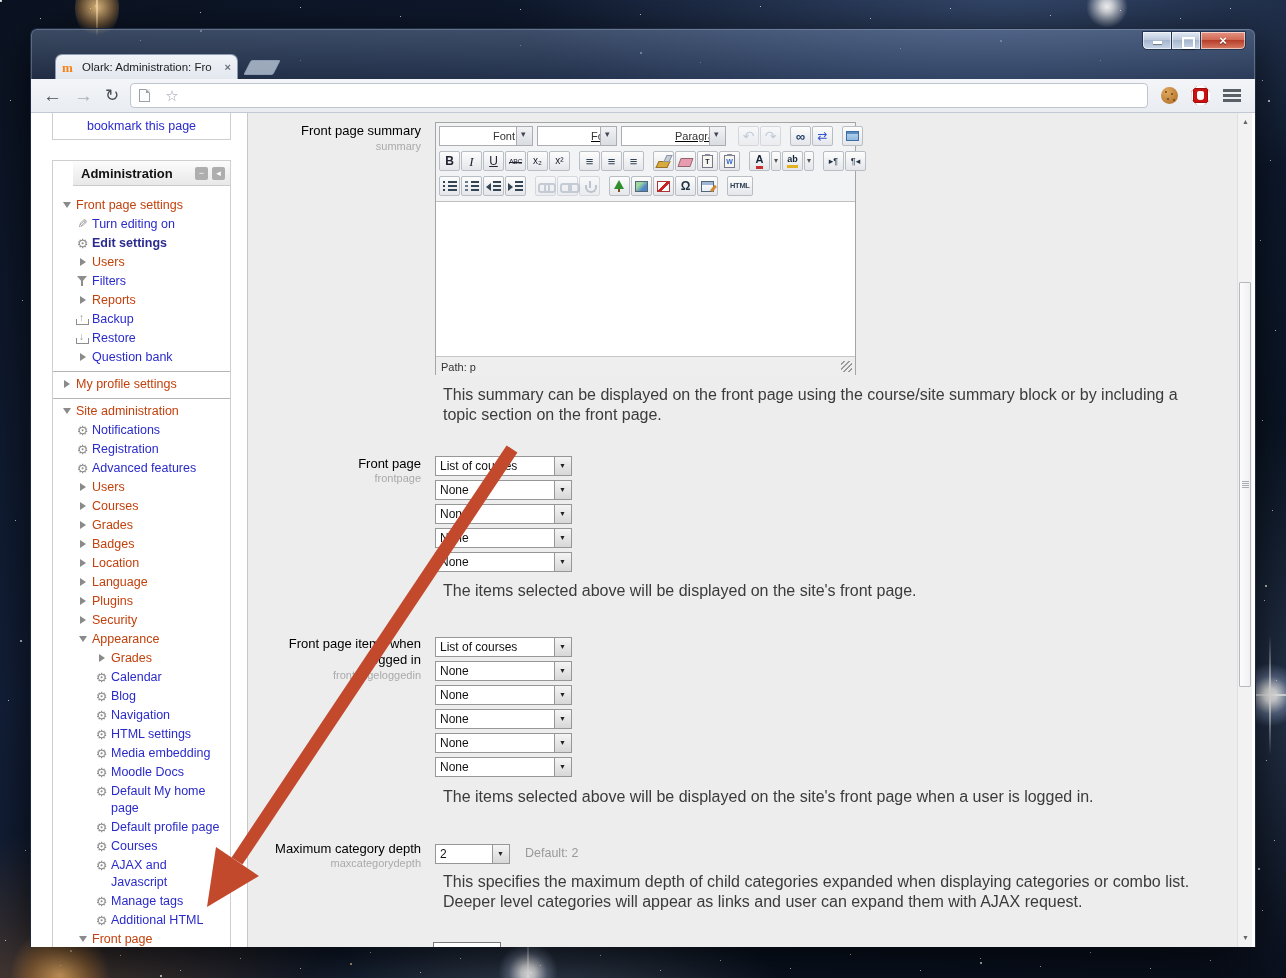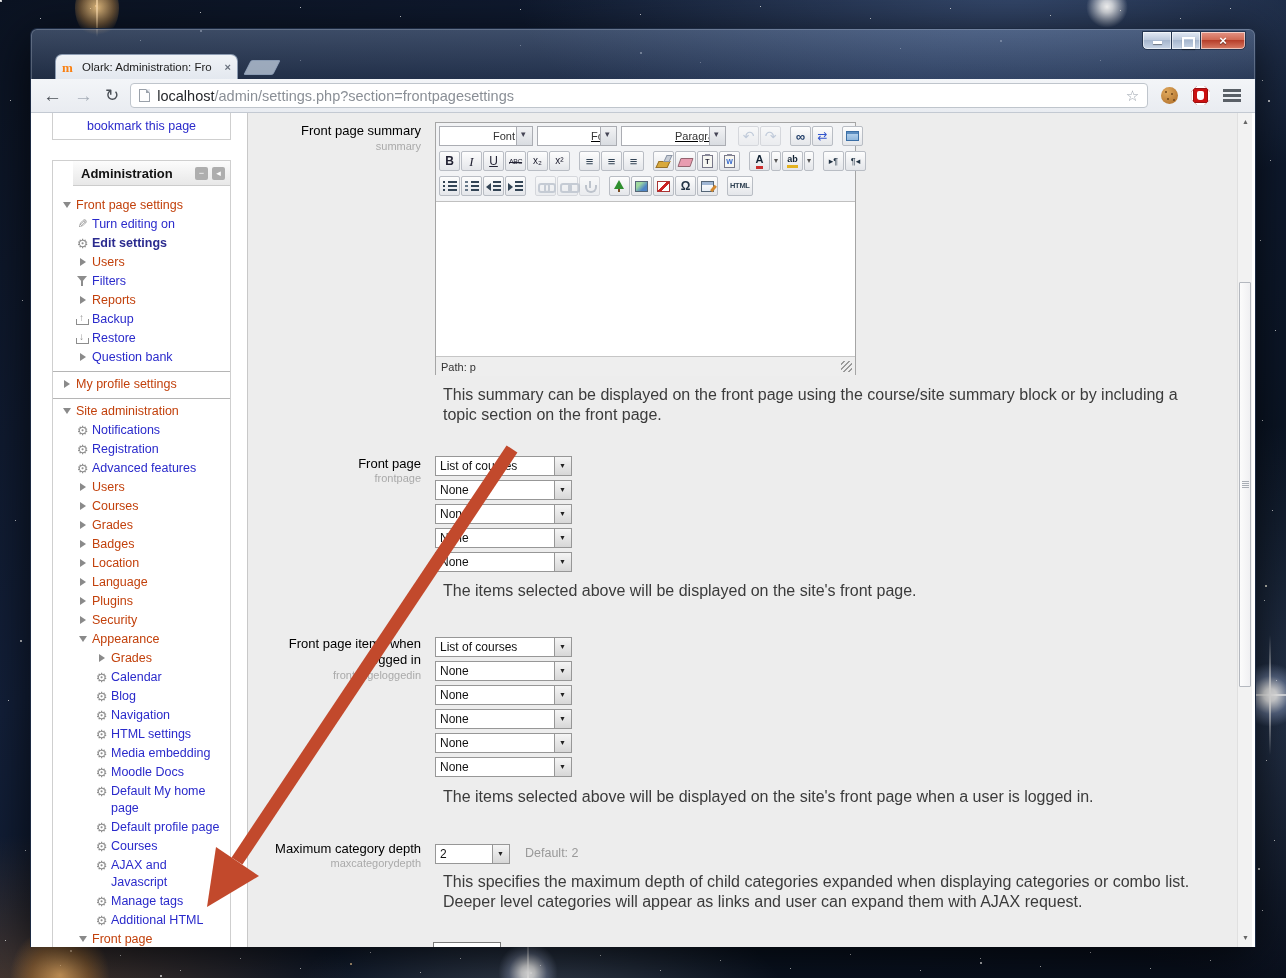--- a/index.html
+++ b/index.html
@@ -260,7 +260,6 @@
     <span class="navbtn reload" data-name="reload-button">↻</span>
     <div class="omnibox" data-name="address-bar">
       <span class="pageicon" data-name="page-icon"></span>
-      <span class="url" data-name="url-text"><b data-name="url-host">localhost</b><span data-name="url-path">/admin/settings.php?section=frontpagesettings</span></span>
       <span class="star-ico" data-name="bookmark-star-icon"></span>
     </div>
     <span class="cookie-ico" data-name="cookie-extension-icon"></span>

